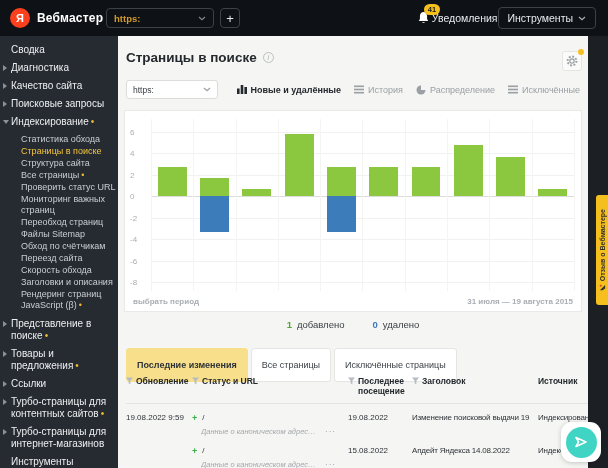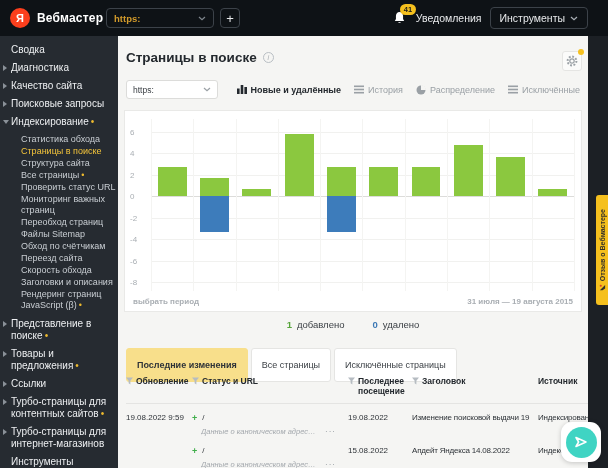--- a/index.html
+++ b/index.html
@@ -17,7 +17,7 @@
   .site-select { margin-left:2px; width:108px; height:20px; border:1px solid #3c4249; border-radius:4px; display:flex; align-items:center; justify-content:space-between; padding:0 7px; cursor:pointer; }
   .site-select .val { color:#d29a2b; font-size:9.5px; font-weight:bold; }
   .add-btn { margin-left:6px; width:20px; height:20px; border:1px solid #3c4249; border-radius:4px; color:#e8eaec; font-size:13px; line-height:1; display:flex; align-items:center; justify-content:center; cursor:pointer; }
-  .topbar-right { margin-left:auto; display:flex; align-items:center; gap:8px; padding-right:20px; }
+  .topbar-right { margin-left:auto; display:flex; align-items:center; padding-right:12px; }
   .bell-wrap { position:relative; width:16px; height:16px; cursor:pointer; }
   .badge { position:absolute; top:-6px; left:8px; background:#f5c01e; color:#21201a; font-size:7.5px; font-weight:bold; border-radius:7px; padding:1px 4px; }
   .notif-label { color:#e8eaec; font-size:10.5px; cursor:pointer; }

